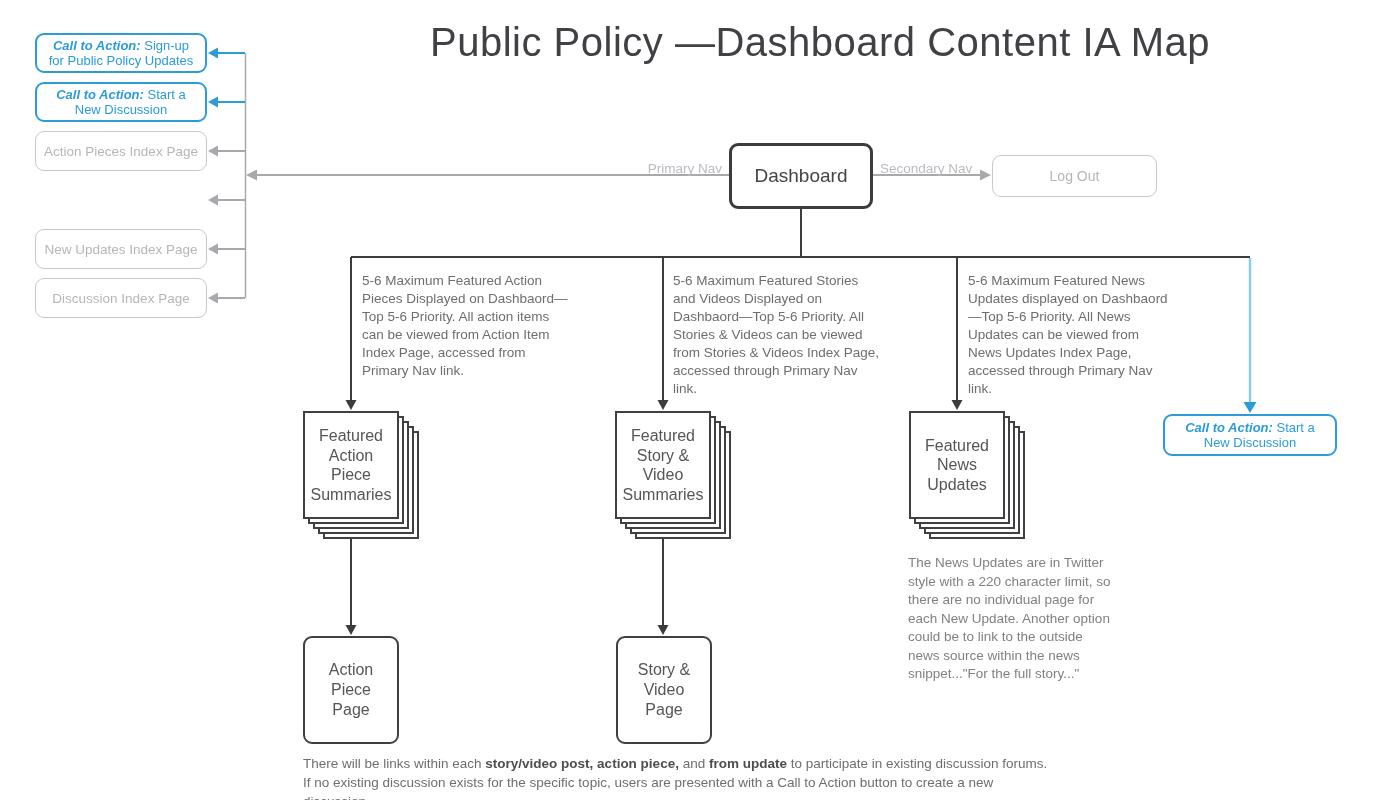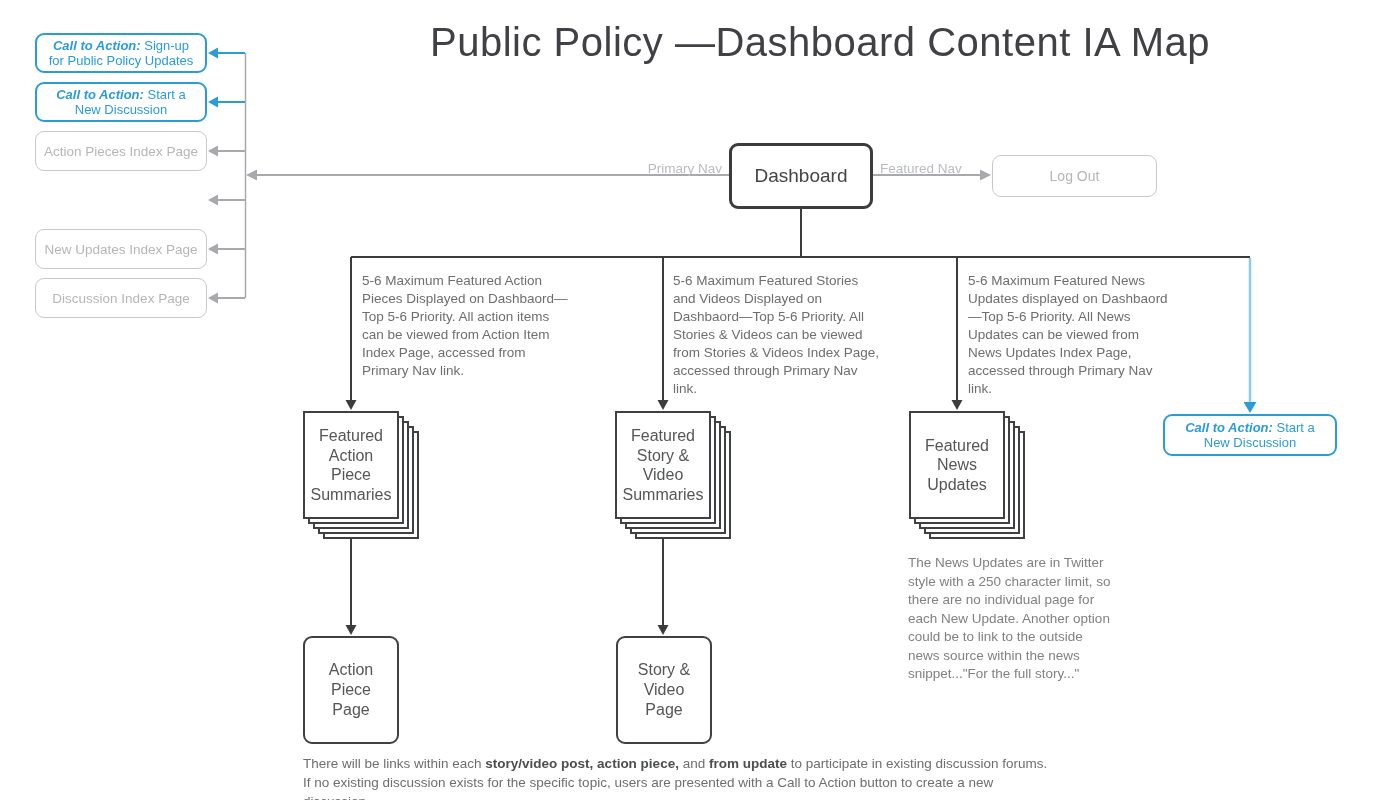--- a/index.html
+++ b/index.html
@@ -134,7 +134,7 @@
   <div class="box dashboard">
     <span>Dashboard</span>
   </div>
-  <div class="navlabel" style="left:880px;top:161px;width:100px;">Featured Nav</div>
+  <div class="navlabel" style="left:880px;top:161px;width:100px;">Secondary Nav</div>
   <div class="box logout">
     <span>Log Out</span>
   </div>

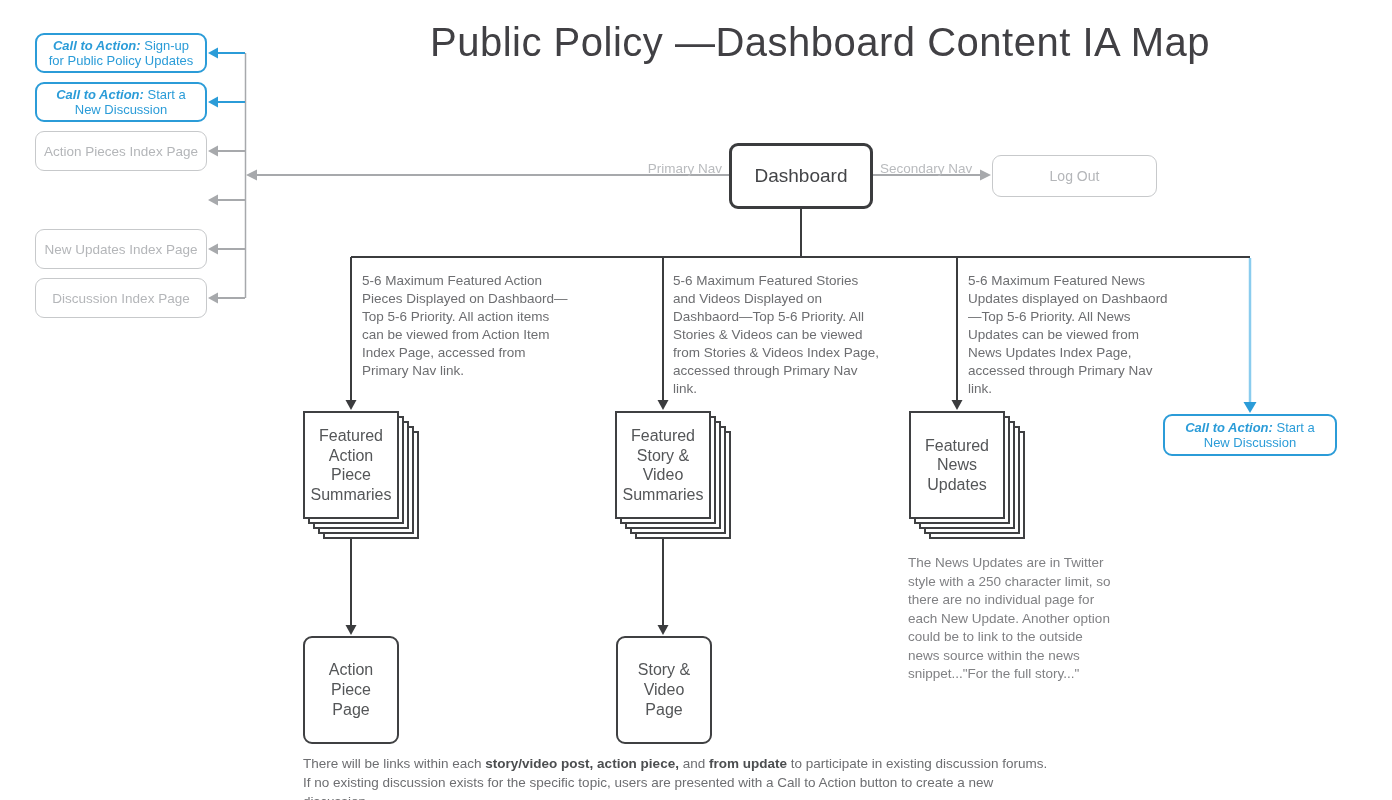--- a/index.html
+++ b/index.html
@@ -191,7 +191,7 @@
   </div>
 
   <div class="news-note">The News Updates are in Twitter
-style with a 250 character limit, so
+style with a 220 character limit, so
 there are no individual page for
 each New Update. Another option
 could be to link to the outside

